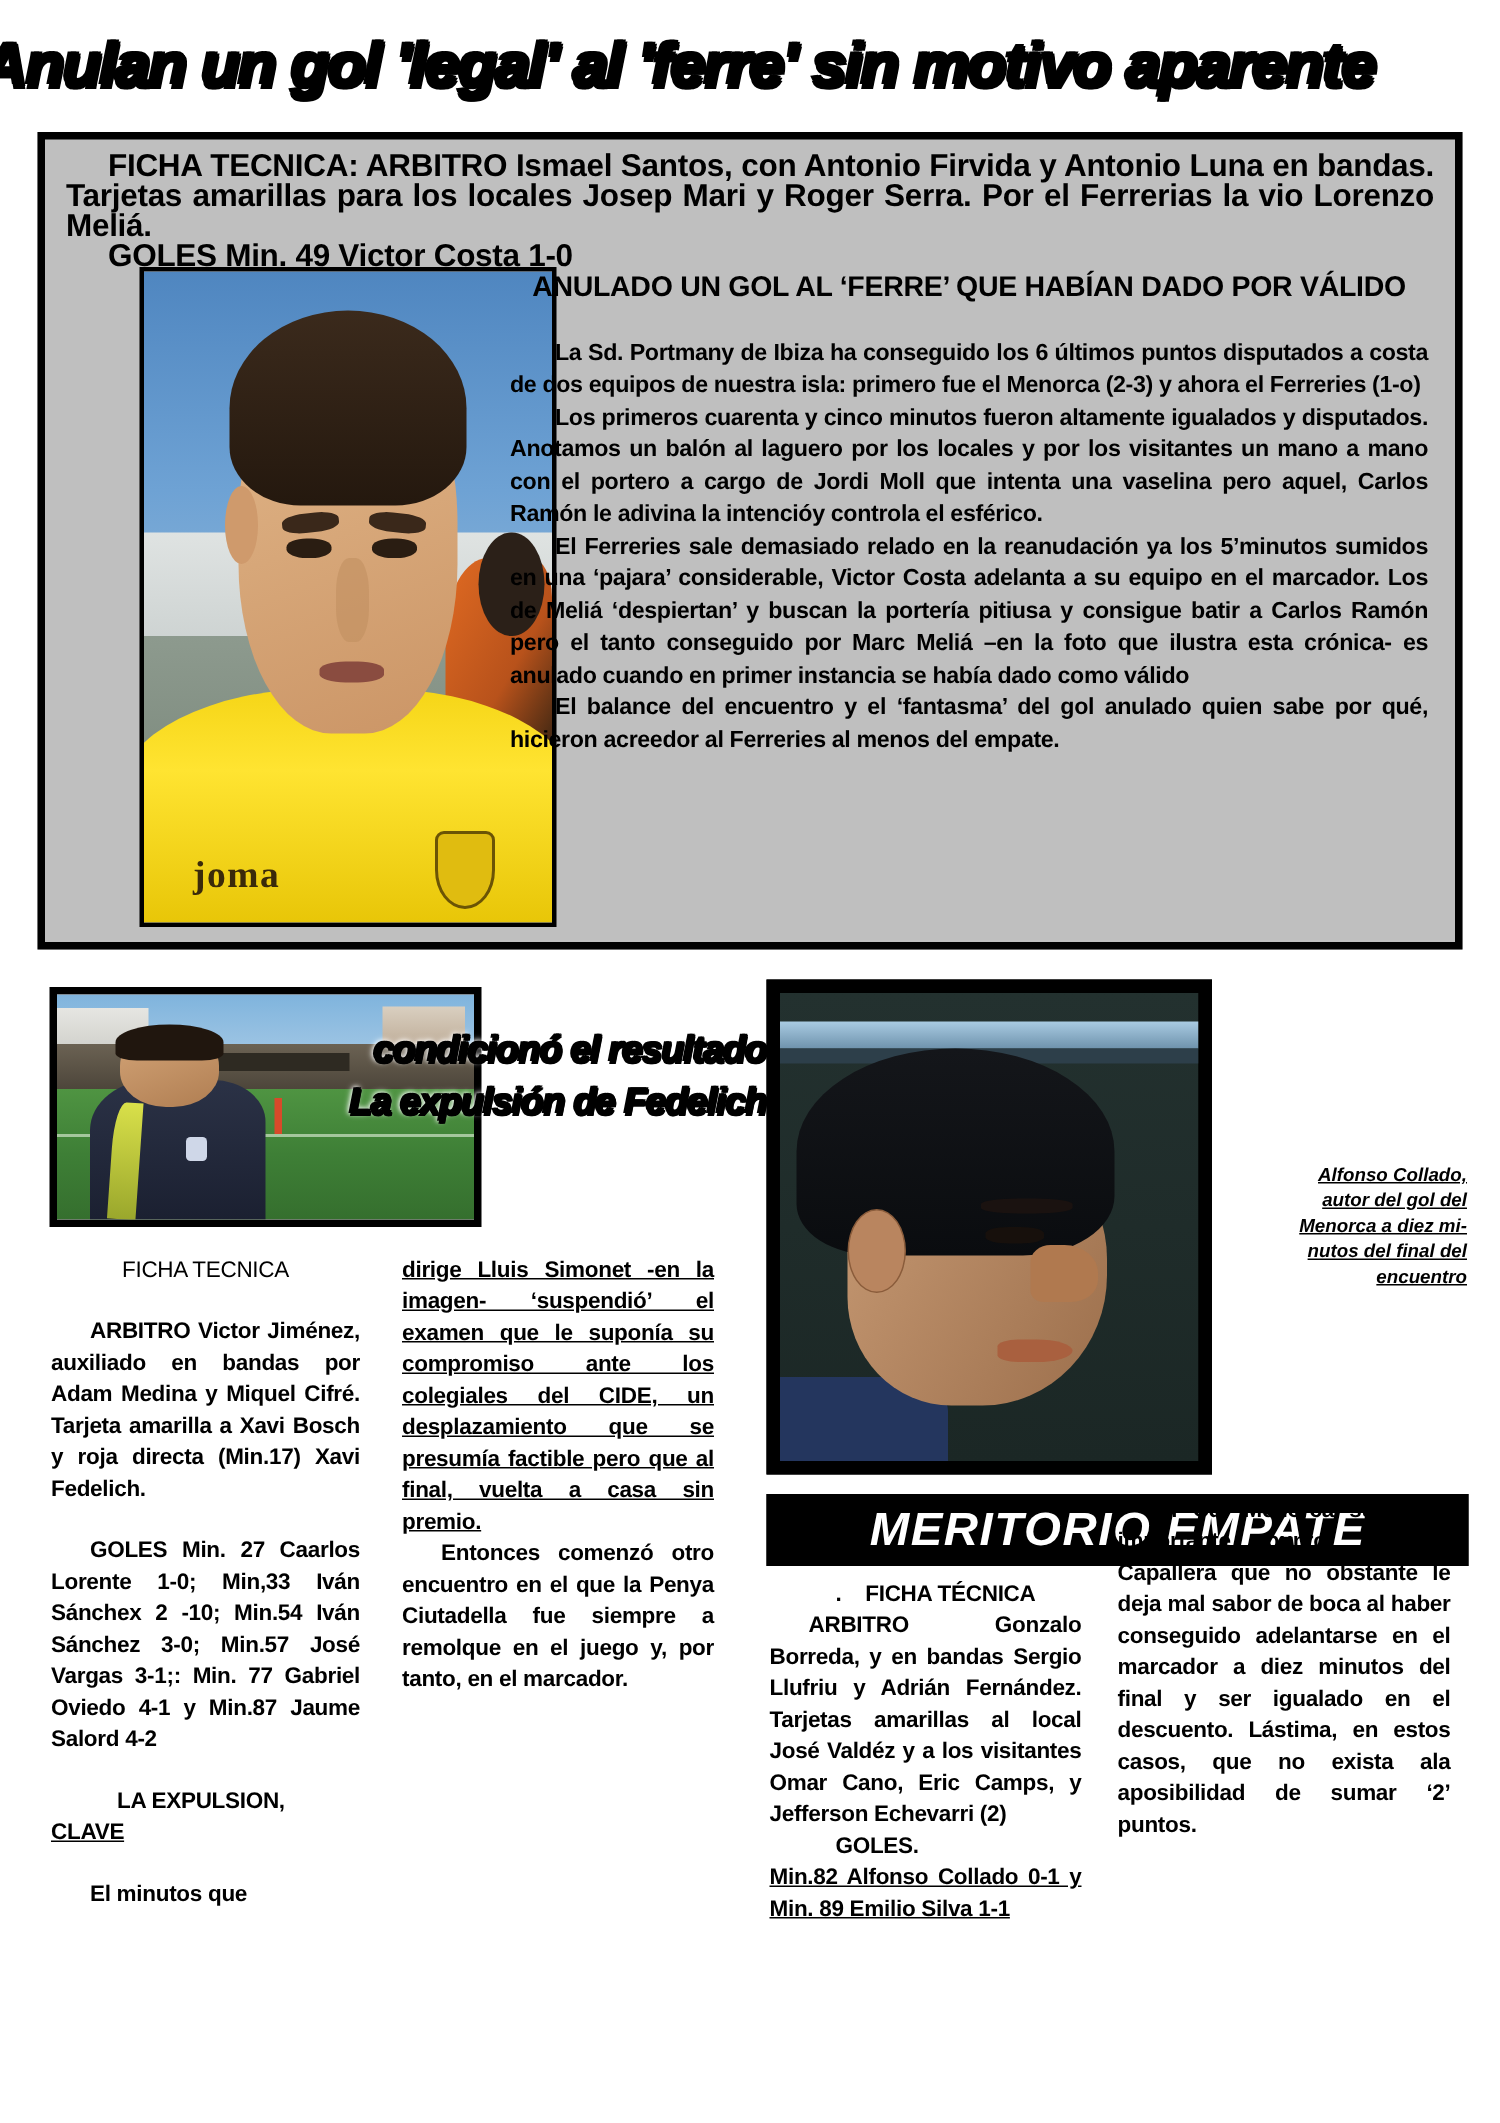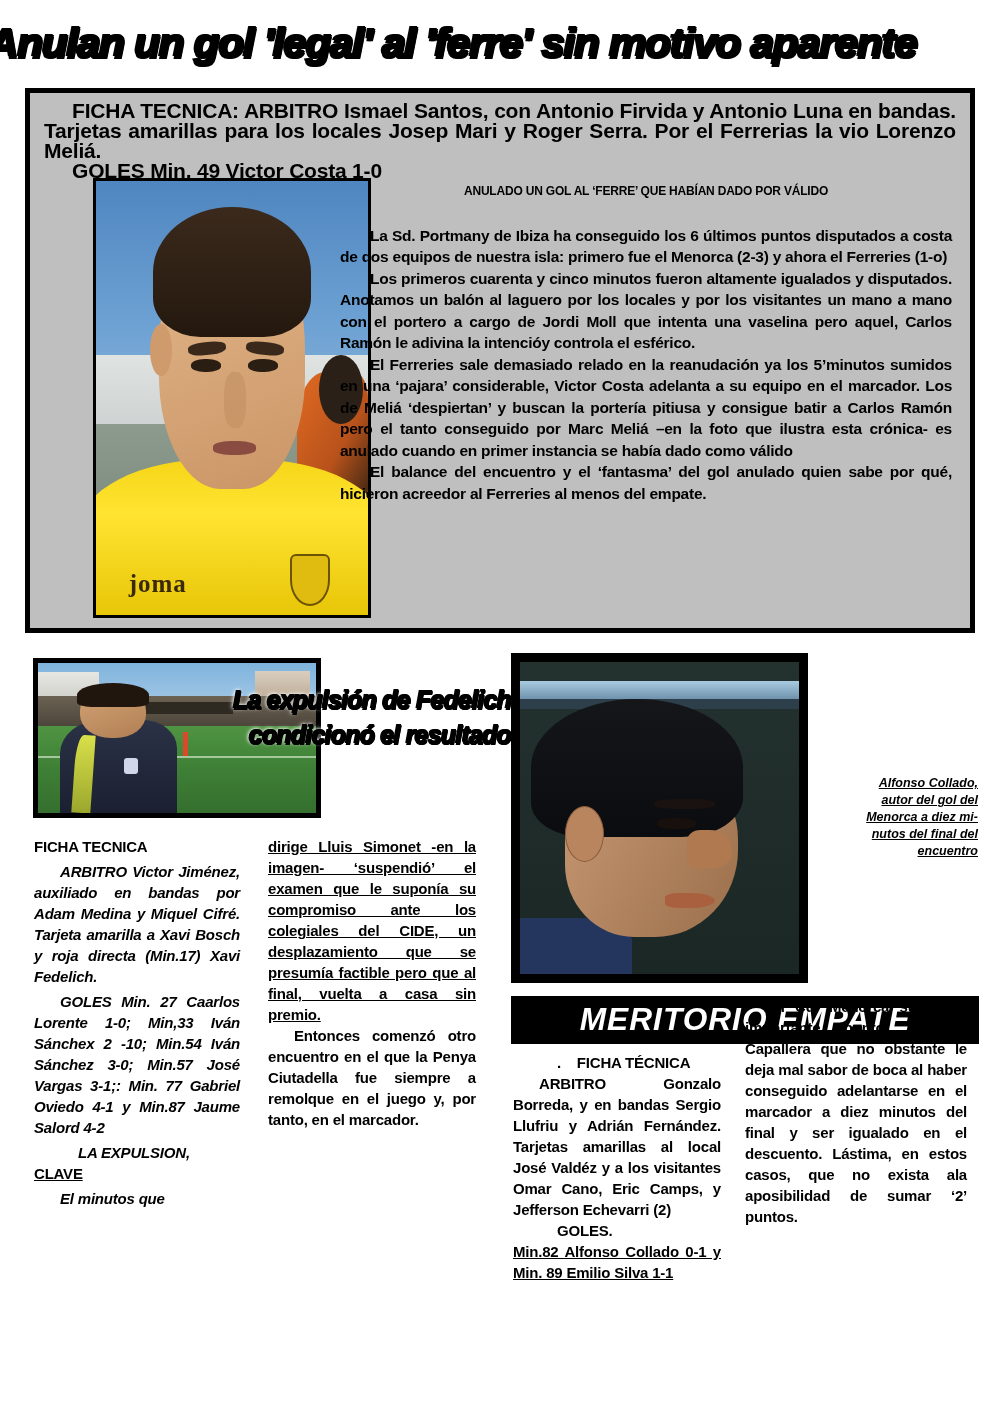--- a/index.html
+++ b/index.html
@@ -71,7 +71,7 @@
   .top-body .subhead{
     text-align:center;
     font-weight:bold;
-    font-size:12px;
+    font-size:19px;
     margin-bottom:22px;
     letter-spacing:-0.2px;
   }

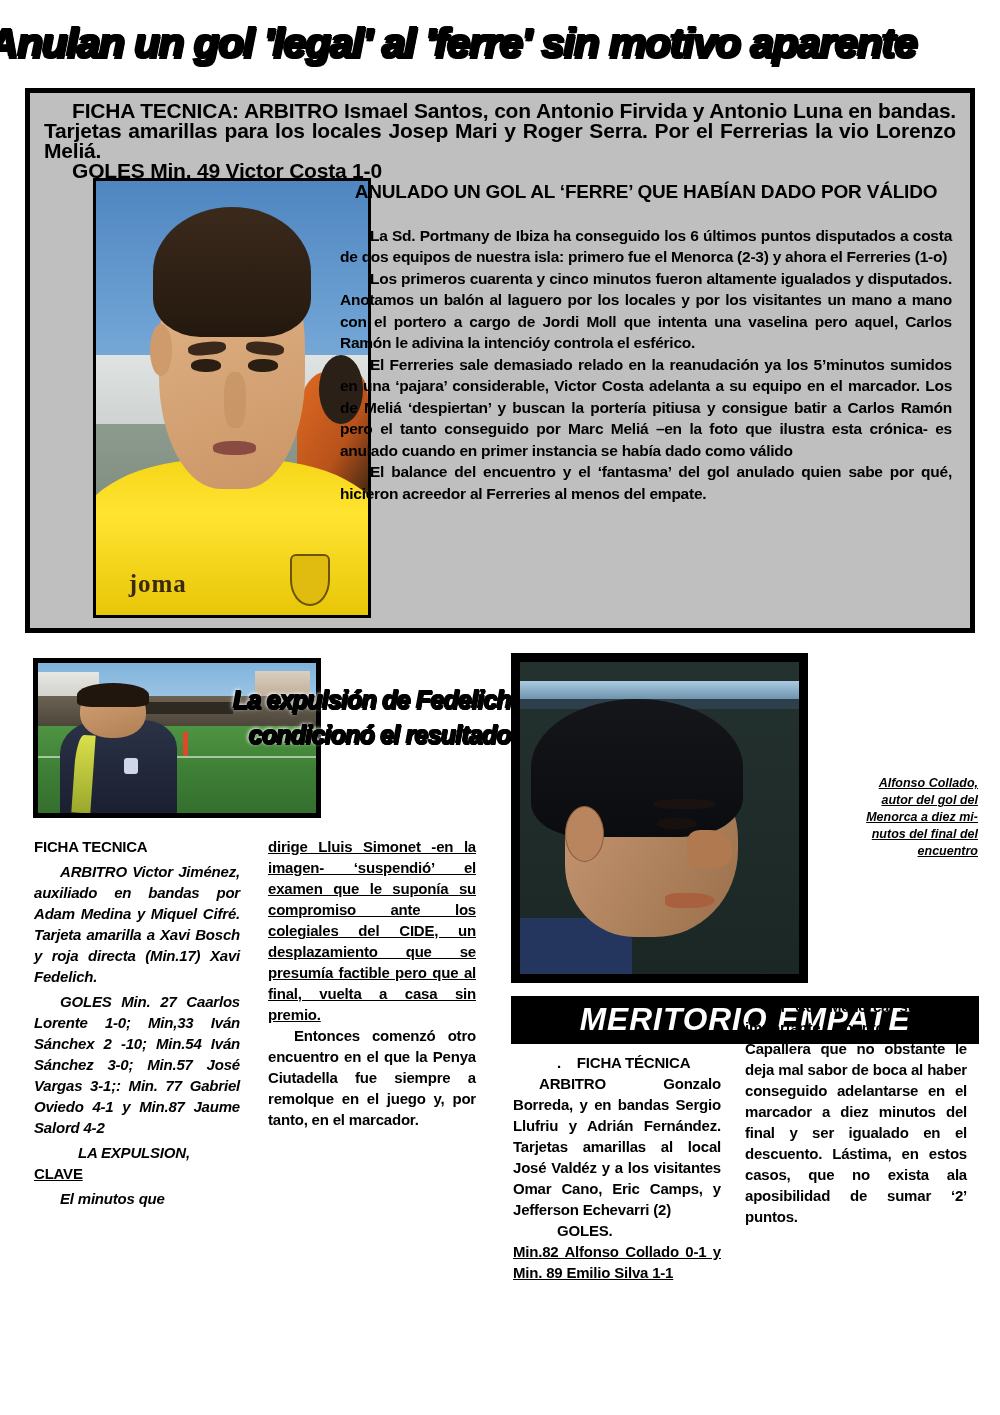--- a/index.html
+++ b/index.html
@@ -324,8 +324,8 @@
 </div>
 
 <div class="mid-headline">
+  <span>condicionó el resultado</span>
   <span>La expulsión de Fedelich</span>
-  <span>condicionó el resultado</span>
 </div>
 
 <div class="right-photo">

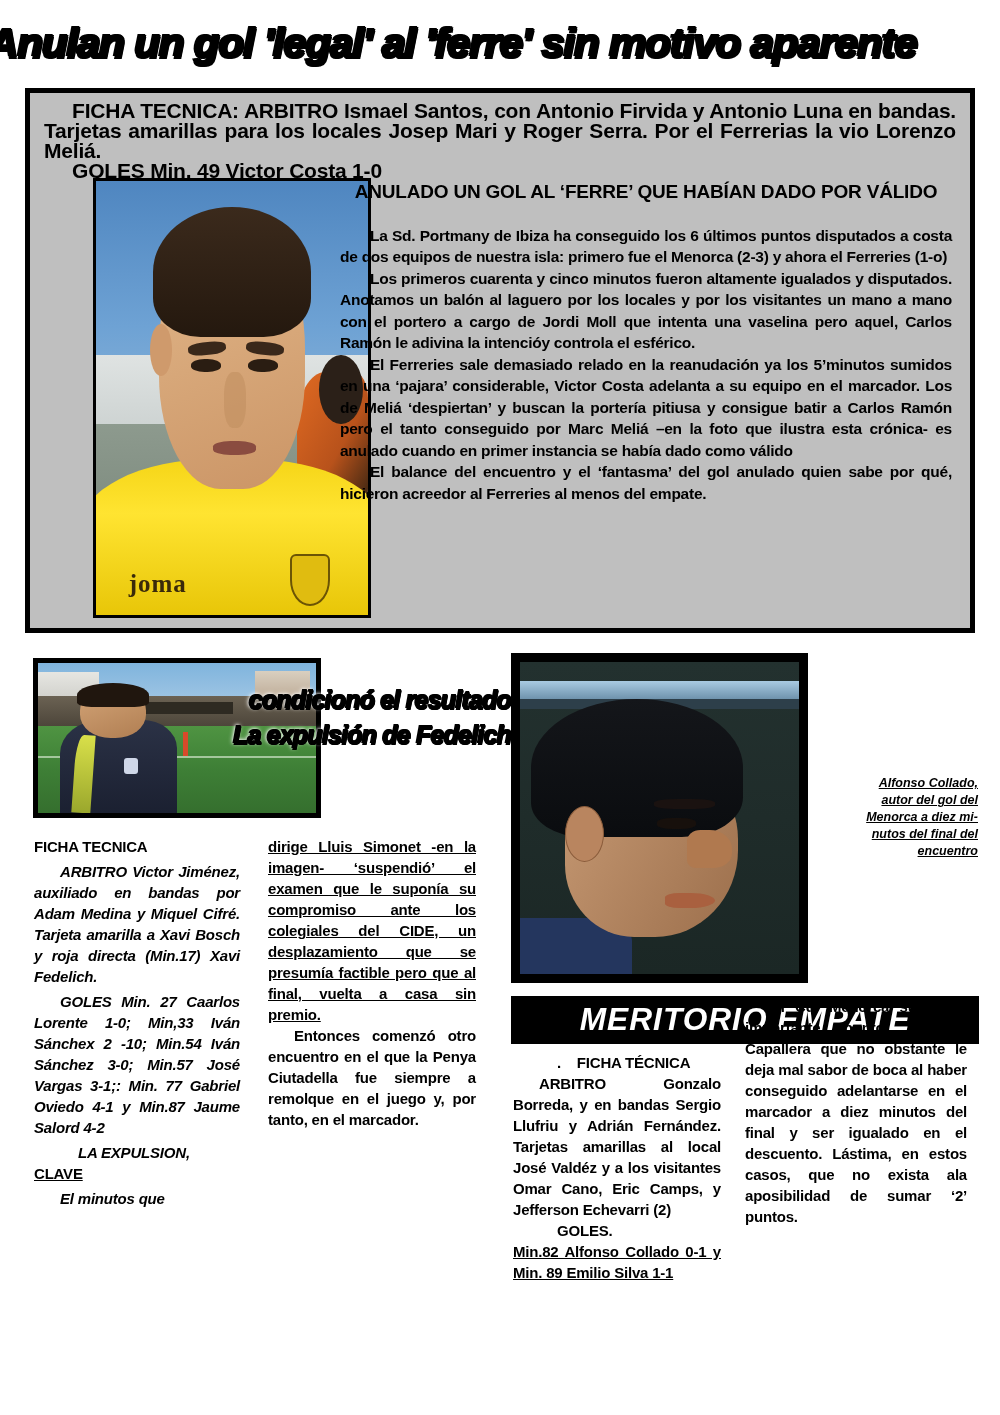--- a/index.html
+++ b/index.html
@@ -131,7 +131,7 @@
     letter-spacing:-0.2px;
   }
   .col p{ margin:0; text-indent:26px; }
-  .col p.center{ text-indent:0; font-weight:bold; }
+  .col p.center{ text-align:center; text-indent:0; font-weight:normal; }
   .col p.left-head{ text-align:left; text-indent:44px; font-weight:bold; }
   .col p.gap{ margin-top:4px;font-style:italic; }
   .col p.noind{ text-indent:0;text-decoration:underline; }

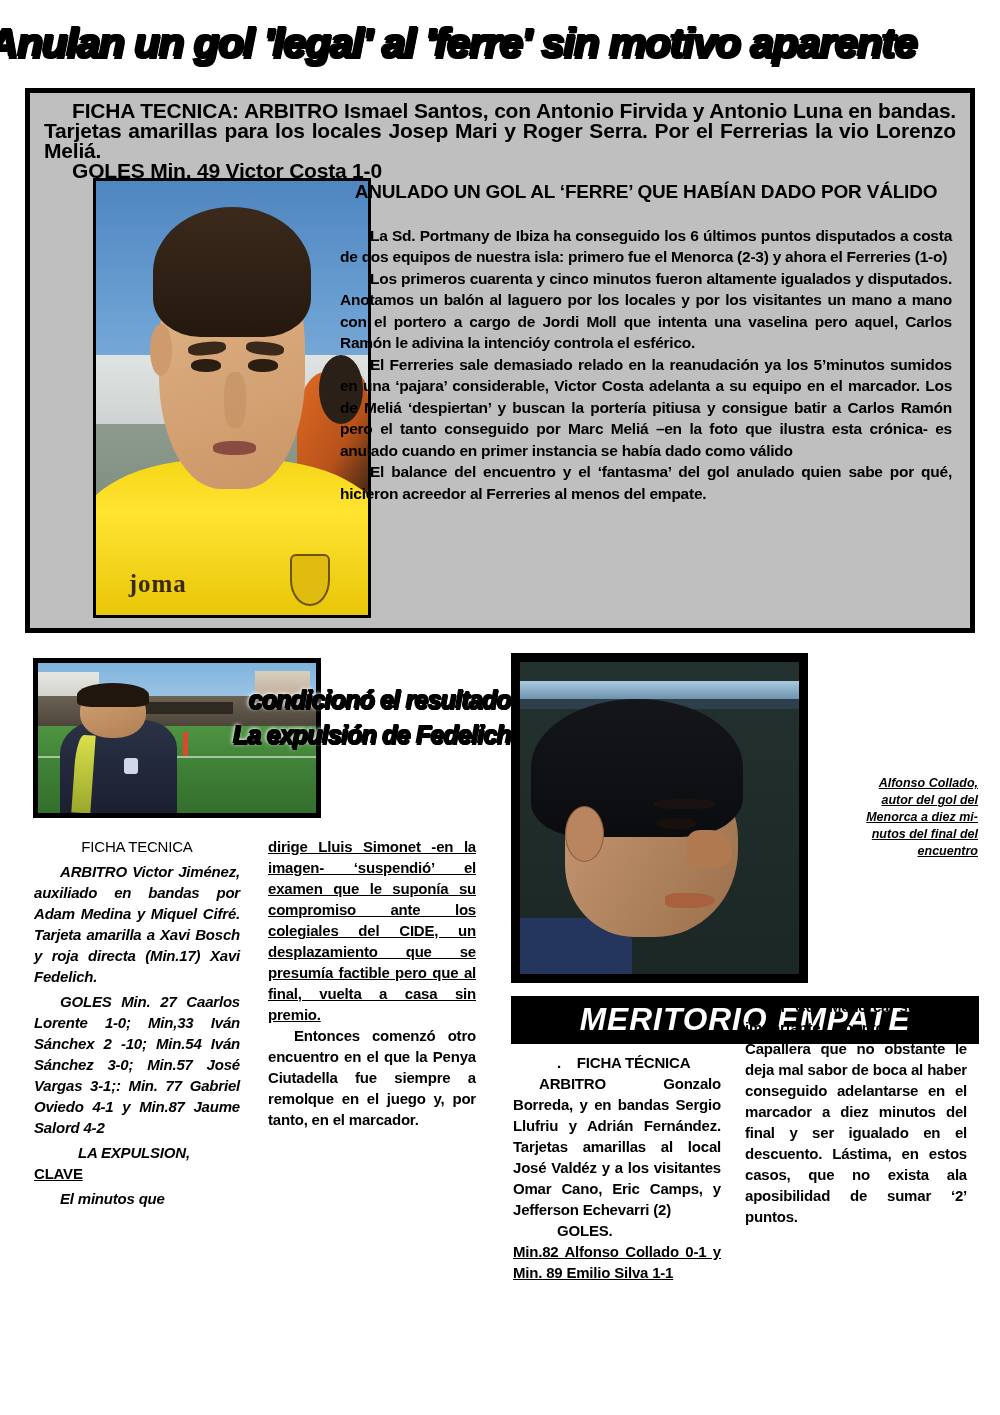--- a/index.html
+++ b/index.html
@@ -133,7 +133,7 @@
   .col p{ margin:0; text-indent:26px; }
   .col p.center{ text-align:center; text-indent:0; font-weight:normal; }
   .col p.left-head{ text-align:left; text-indent:44px; font-weight:bold; }
-  .col p.gap{ margin-top:4px;font-style:italic; }
+  .col p.gap{ margin-top:20px; }
   .col p.noind{ text-indent:0;text-decoration:underline; }
 
   #col1{ left:34px;  top:836px; width:206px; }

